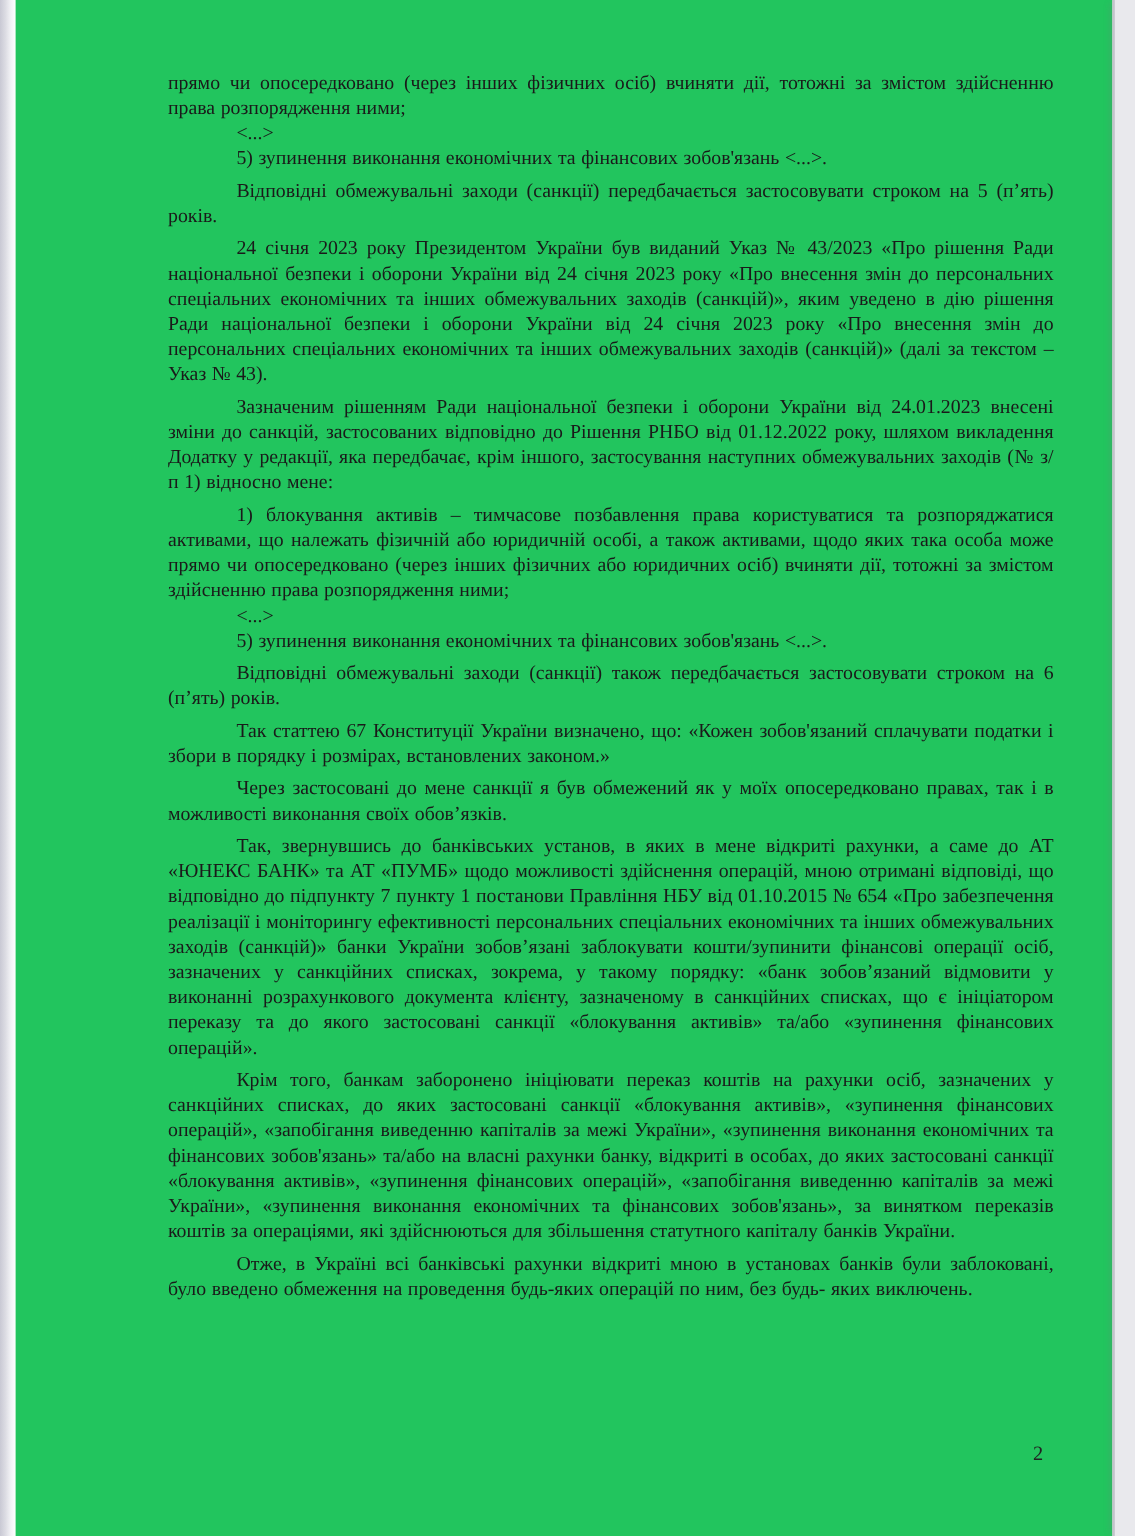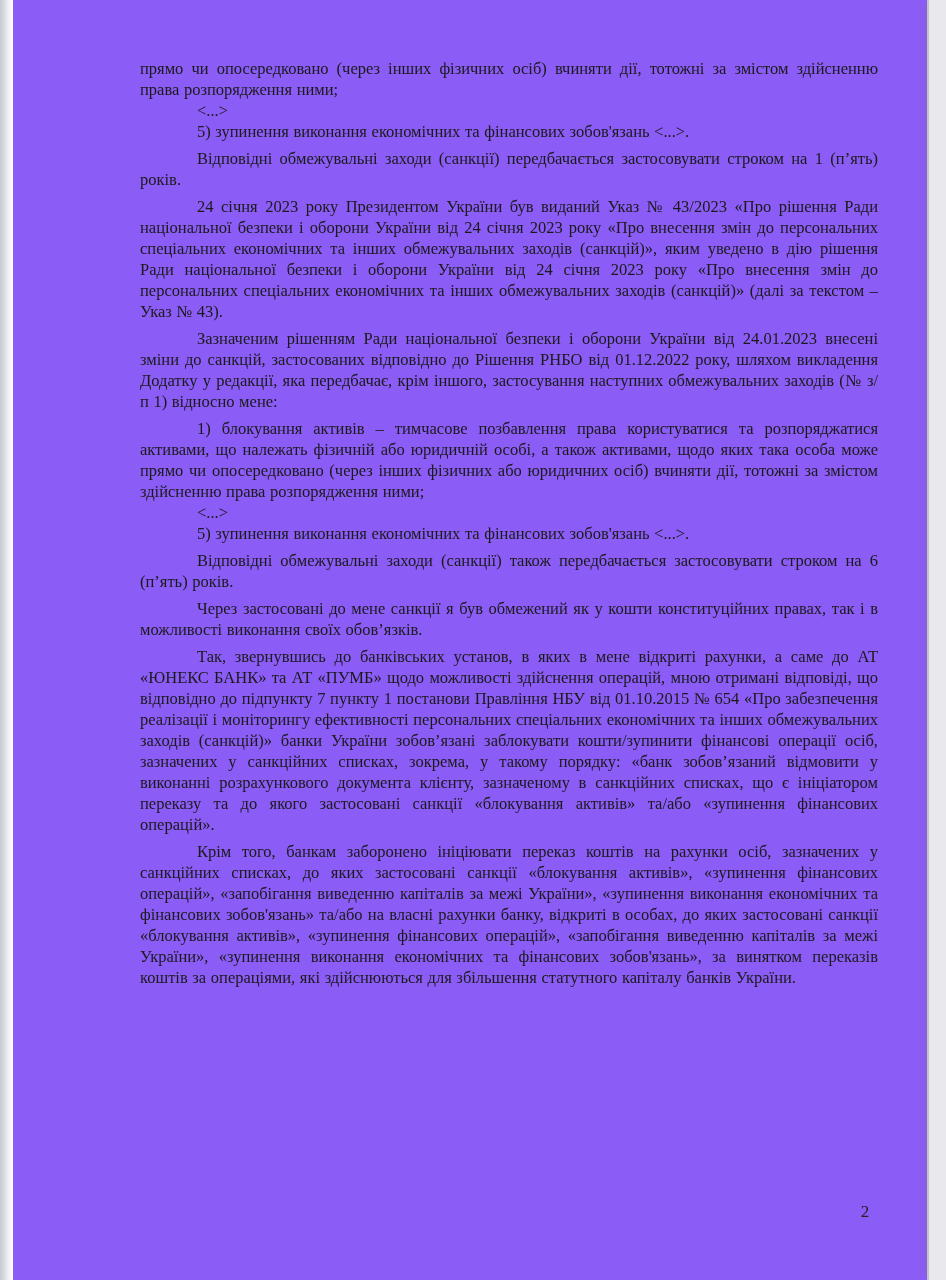--- a/index.html
+++ b/index.html
@@ -11,7 +11,7 @@
     position: relative;
     width: 946px;
     height: 1280px;
-    background: #8b5cf6;
+    background: #22c55e;
     overflow: hidden;
     font-family: "Liberation Serif", "DejaVu Serif", serif;
   }

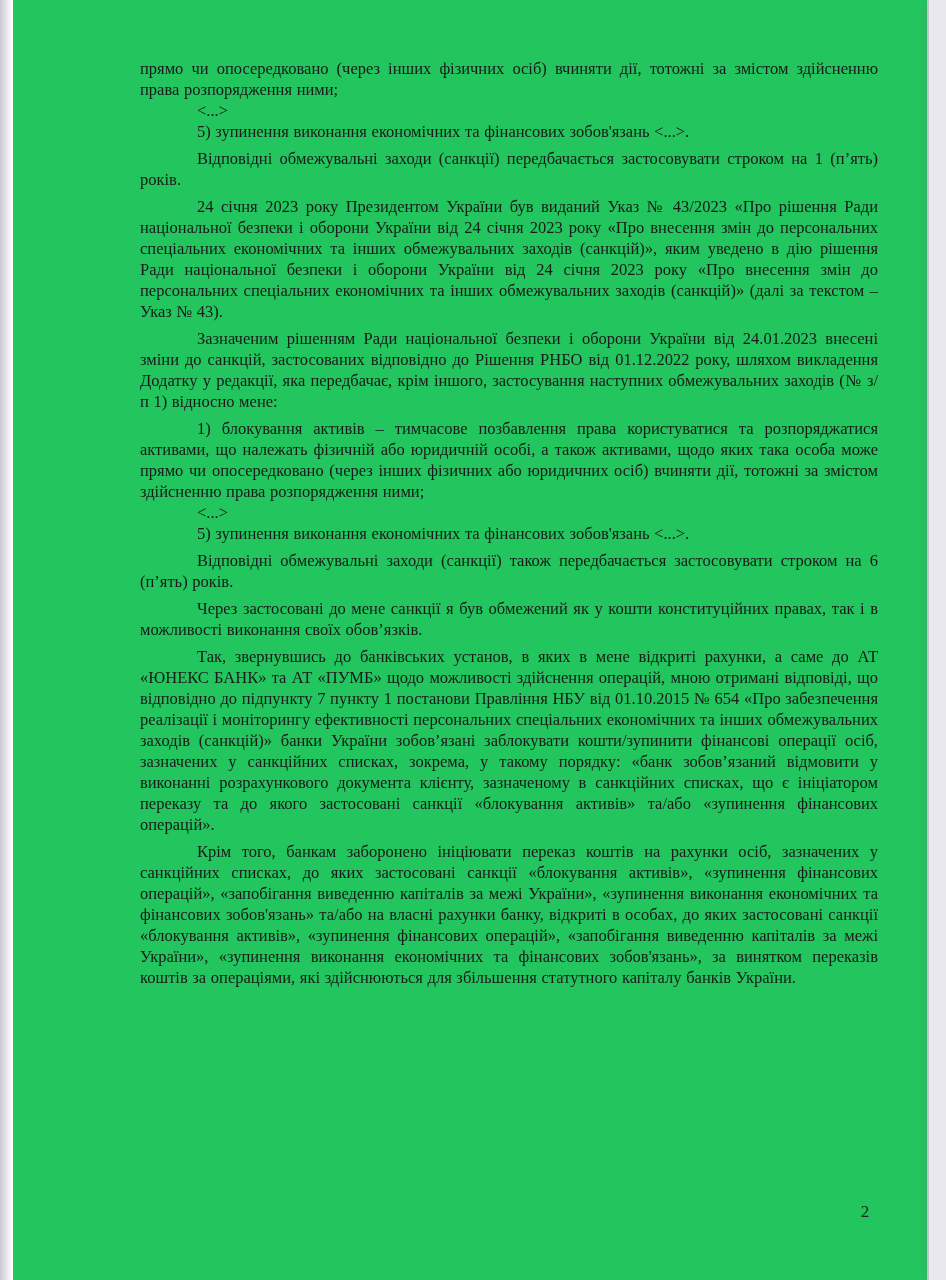--- a/index.html
+++ b/index.html
@@ -68,7 +68,7 @@
     <p class="noindent tight">прямо чи опосередковано (через інших фізичних осіб) вчиняти дії, тотожні за змістом здійсненню права розпорядження ними;</p>
     <p class="plain tight">&lt;...&gt;</p>
     <p class="plain">5) зупинення виконання економічних та фінансових зобов'язань &lt;...&gt;.</p>
-    <p>Відповідні обмежувальні заходи (санкції) передбачається застосовувати строком на 1 (п’ять) років.</p>
+    <p>Відповідні обмежувальні заходи (санкції) передбачається застосовувати строком на 5 (п’ять) років.</p>
     <p>24 січня 2023 року Президентом України був виданий Указ № 43/2023 «Про рішення Ради національної безпеки і оборони України від 24 січня 2023 року «Про внесення змін до персональних спеціальних економічних та інших обмежувальних заходів (санкцій)», яким уведено в дію рішення Ради національної безпеки і оборони України від 24 січня 2023 року «Про внесення змін до персональних спеціальних економічних та інших обмежувальних заходів (санкцій)» (далі за текстом – Указ № 43).</p>
     <p>Зазначеним рішенням Ради національної безпеки і оборони України від 24.01.2023 внесені зміни до санкцій, застосованих відповідно до Рішення РНБО від 01.12.2022 року, шляхом викладення Додатку у редакції, яка передбачає, крім іншого, застосування наступних обмежувальних заходів (№ з/п 1) відносно мене:</p>
     <p class="tight">1) блокування активів – тимчасове позбавлення права користуватися та розпоряджатися активами, що належать фізичній або юридичній особі, а також активами, щодо яких така особа може прямо чи опосередковано (через інших фізичних або юридичних осіб) вчиняти дії, тотожні за змістом здійсненню права розпорядження ними;</p>

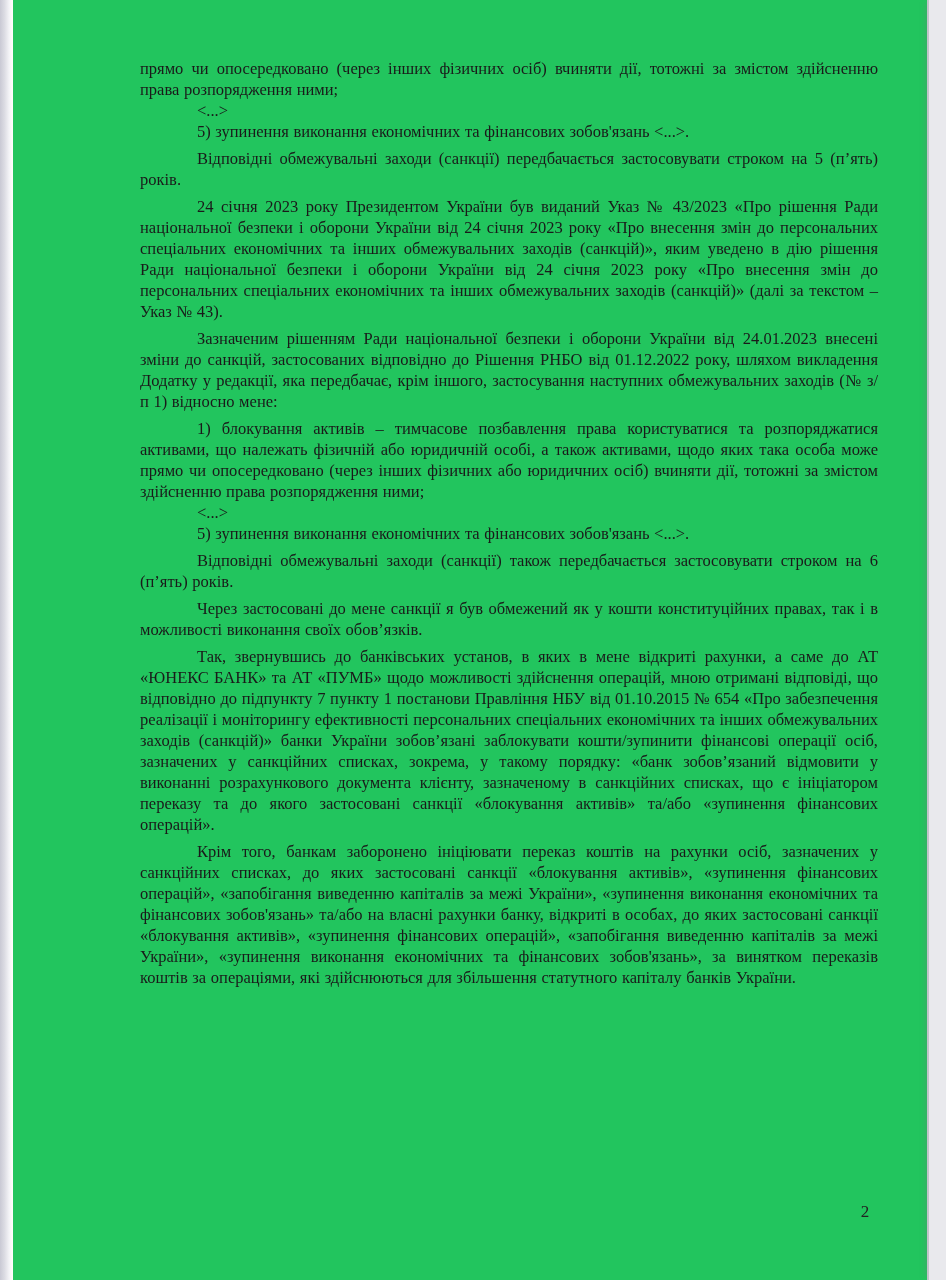--- a/index.html
+++ b/index.html
@@ -75,6 +75,7 @@
     <p class="plain tight">&lt;...&gt;</p>
     <p class="plain">5) зупинення виконання економічних та фінансових зобов'язань &lt;...&gt;.</p>
     <p>Відповідні обмежувальні заходи (санкції) також передбачається застосовувати строком на 6 (п’ять) років.</p>
+    <p>Так статтею 67 Конституції України визначено, що: «Кожен зобов'язаний сплачувати податки і збори в порядку і розмірах, встановлених законом.»</p>
     <p>Через застосовані до мене санкції я був обмежений як у кошти конституційних правах, так і в можливості виконання своїх обов’язків.</p>
     <p>Так, звернувшись до банківських установ, в яких в мене відкриті рахунки, а саме до АТ «ЮНЕКС БАНК» та АТ «ПУМБ» щодо можливості здійснення операцій, мною отримані відповіді, що відповідно до підпункту 7 пункту 1 постанови Правління НБУ від 01.10.2015 № 654 «Про забезпечення реалізації і моніторингу ефективності персональних спеціальних економічних та інших обмежувальних заходів (санкцій)» банки України зобов’язані заблокувати кошти/зупинити фінансові операції осіб, зазначених у санкційних списках, зокрема, у такому порядку: «банк зобов’язаний відмовити у виконанні розрахункового документа клієнту, зазначеному в санкційних списках, що є ініціатором переказу та до якого застосовані санкції «блокування активів» та/або «зупинення фінансових операцій».</p>
     <p>Крім того, банкам заборонено ініціювати переказ коштів на рахунки осіб, зазначених у санкційних списках, до яких застосовані санкції «блокування активів», «зупинення фінансових операцій», «запобігання виведенню капіталів за межі України», «зупинення виконання економічних та фінансових зобов'язань» та/або на власні рахунки банку, відкриті в особах, до яких застосовані санкції «блокування активів», «зупинення фінансових операцій», «запобігання виведенню капіталів за межі України», «зупинення виконання економічних та фінансових зобов'язань», за винятком переказів коштів за операціями, які здійснюються для збільшення статутного капіталу банків України.</p>

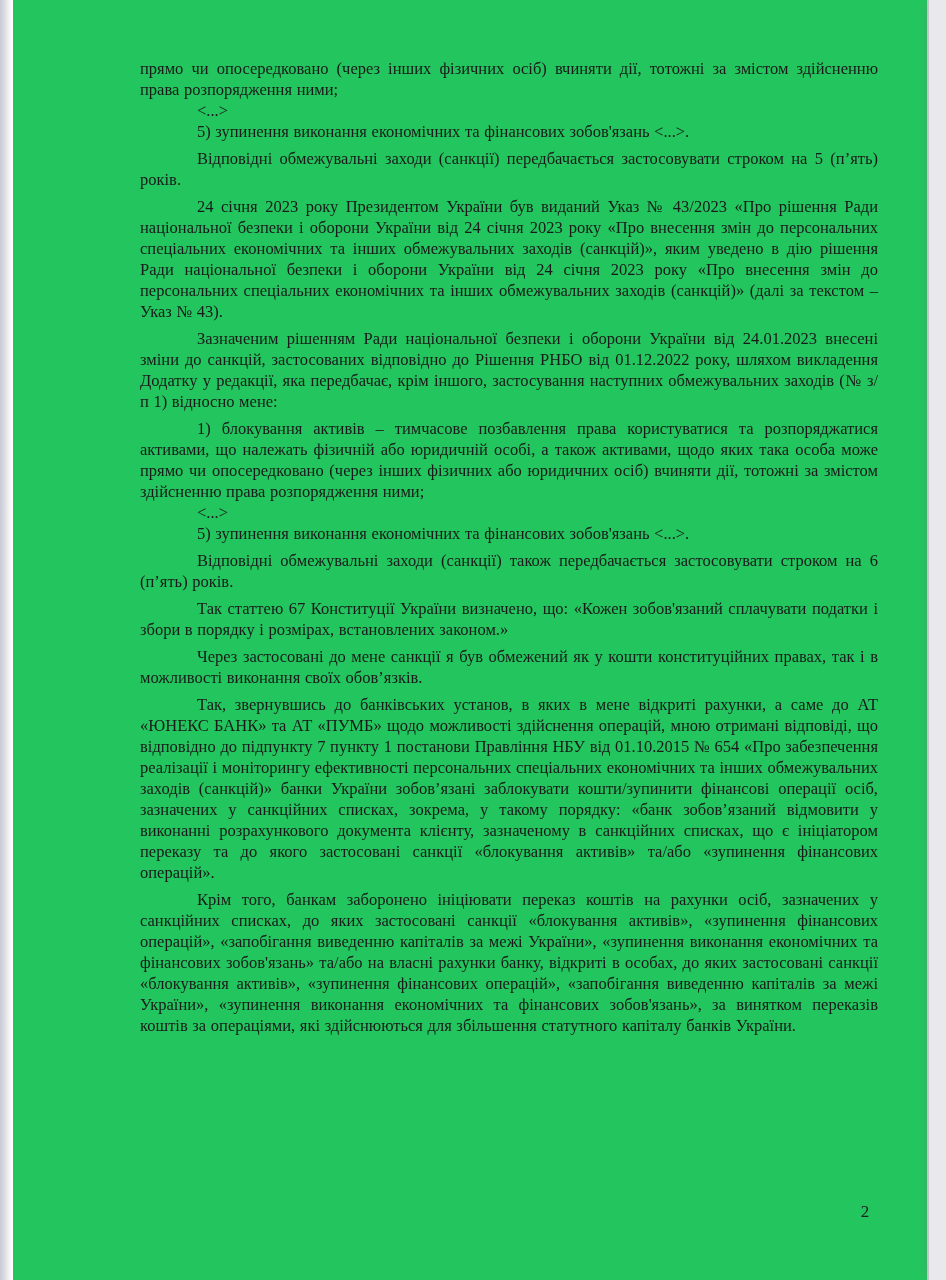--- a/index.html
+++ b/index.html
@@ -76,7 +76,7 @@
     <p class="plain">5) зупинення виконання економічних та фінансових зобов'язань &lt;...&gt;.</p>
     <p>Відповідні обмежувальні заходи (санкції) також передбачається застосовувати строком на 6 (п’ять) років.</p>
     <p>Так статтею 67 Конституції України визначено, що: «Кожен зобов'язаний сплачувати податки і збори в порядку і розмірах, встановлених законом.»</p>
-    <p>Через застосовані до мене санкції я був обмежений як у кошти конституційних правах, так і в можливості виконання своїх обов’язків.</p>
+    <p>Через застосовані до мене санкції я був обмежений як у моїх опосередковано правах, так і в можливості виконання своїх обов’язків.</p>
     <p>Так, звернувшись до банківських установ, в яких в мене відкриті рахунки, а саме до АТ «ЮНЕКС БАНК» та АТ «ПУМБ» щодо можливості здійснення операцій, мною отримані відповіді, що відповідно до підпункту 7 пункту 1 постанови Правління НБУ від 01.10.2015 № 654 «Про забезпечення реалізації і моніторингу ефективності персональних спеціальних економічних та інших обмежувальних заходів (санкцій)» банки України зобов’язані заблокувати кошти/зупинити фінансові операції осіб, зазначених у санкційних списках, зокрема, у такому порядку: «банк зобов’язаний відмовити у виконанні розрахункового документа клієнту, зазначеному в санкційних списках, що є ініціатором переказу та до якого застосовані санкції «блокування активів» та/або «зупинення фінансових операцій».</p>
     <p>Крім того, банкам заборонено ініціювати переказ коштів на рахунки осіб, зазначених у санкційних списках, до яких застосовані санкції «блокування активів», «зупинення фінансових операцій», «запобігання виведенню капіталів за межі України», «зупинення виконання економічних та фінансових зобов'язань» та/або на власні рахунки банку, відкриті в особах, до яких застосовані санкції «блокування активів», «зупинення фінансових операцій», «запобігання виведенню капіталів за межі України», «зупинення виконання економічних та фінансових зобов'язань», за винятком переказів коштів за операціями, які здійснюються для збільшення статутного капіталу банків України.</p>
   </div>

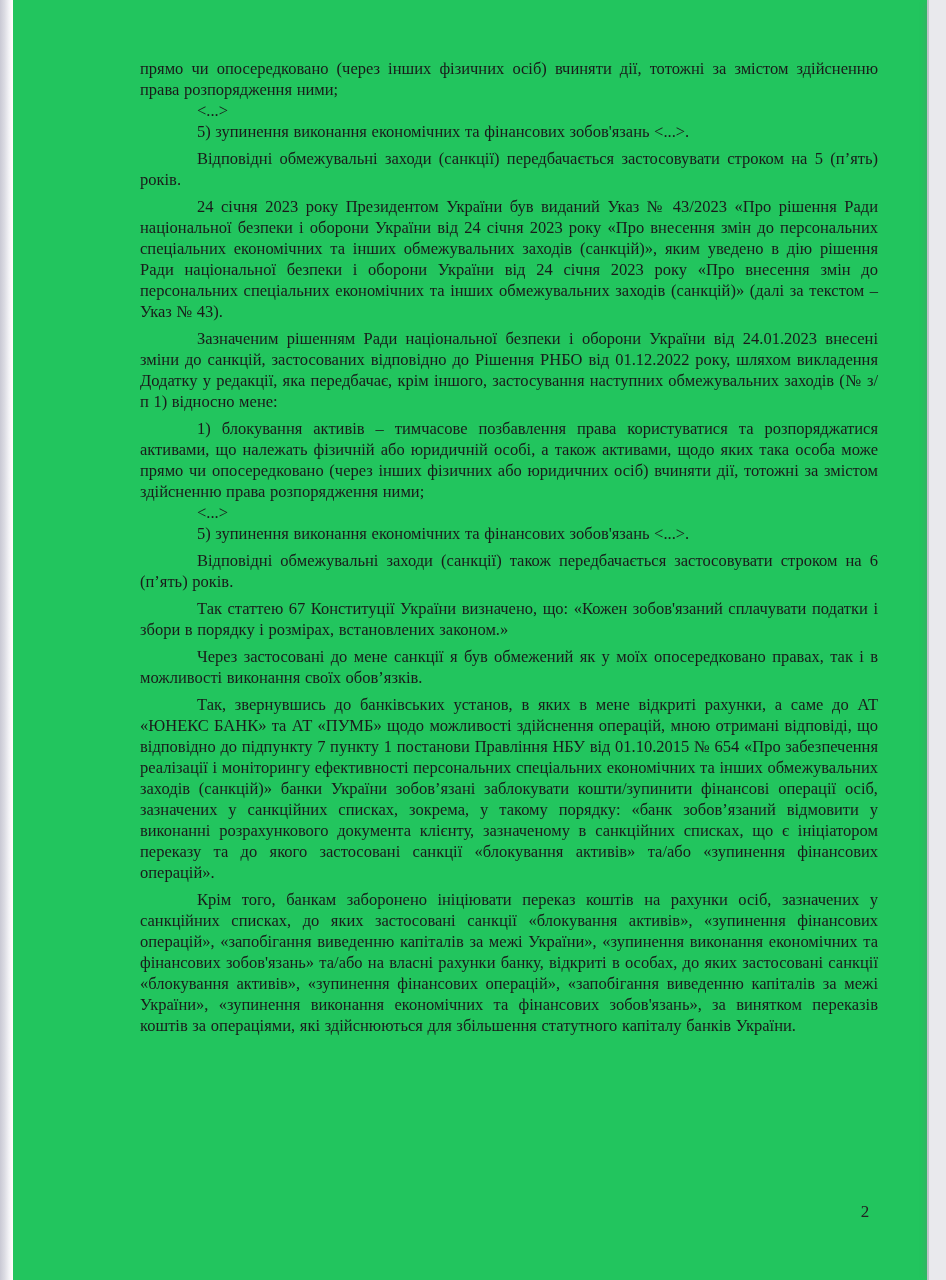--- a/index.html
+++ b/index.html
@@ -79,6 +79,7 @@
     <p>Через застосовані до мене санкції я був обмежений як у моїх опосередковано правах, так і в можливості виконання своїх обов’язків.</p>
     <p>Так, звернувшись до банківських установ, в яких в мене відкриті рахунки, а саме до АТ «ЮНЕКС БАНК» та АТ «ПУМБ» щодо можливості здійснення операцій, мною отримані відповіді, що відповідно до підпункту 7 пункту 1 постанови Правління НБУ від 01.10.2015 № 654 «Про забезпечення реалізації і моніторингу ефективності персональних спеціальних економічних та інших обмежувальних заходів (санкцій)» банки України зобов’язані заблокувати кошти/зупинити фінансові операції осіб, зазначених у санкційних списках, зокрема, у такому порядку: «банк зобов’язаний відмовити у виконанні розрахункового документа клієнту, зазначеному в санкційних списках, що є ініціатором переказу та до якого застосовані санкції «блокування активів» та/або «зупинення фінансових операцій».</p>
     <p>Крім того, банкам заборонено ініціювати переказ коштів на рахунки осіб, зазначених у санкційних списках, до яких застосовані санкції «блокування активів», «зупинення фінансових операцій», «запобігання виведенню капіталів за межі України», «зупинення виконання економічних та фінансових зобов'язань» та/або на власні рахунки банку, відкриті в особах, до яких застосовані санкції «блокування активів», «зупинення фінансових операцій», «запобігання виведенню капіталів за межі України», «зупинення виконання економічних та фінансових зобов'язань», за винятком переказів коштів за операціями, які здійснюються для збільшення статутного капіталу банків України.</p>
+    <p>Отже, в Україні всі банківські рахунки відкриті мною в установах банків були заблоковані, було введено обмеження на проведення будь-яких операцій по ним, без будь- яких виключень.</p>
   </div>
 
   <div class="pagenum">2</div>

